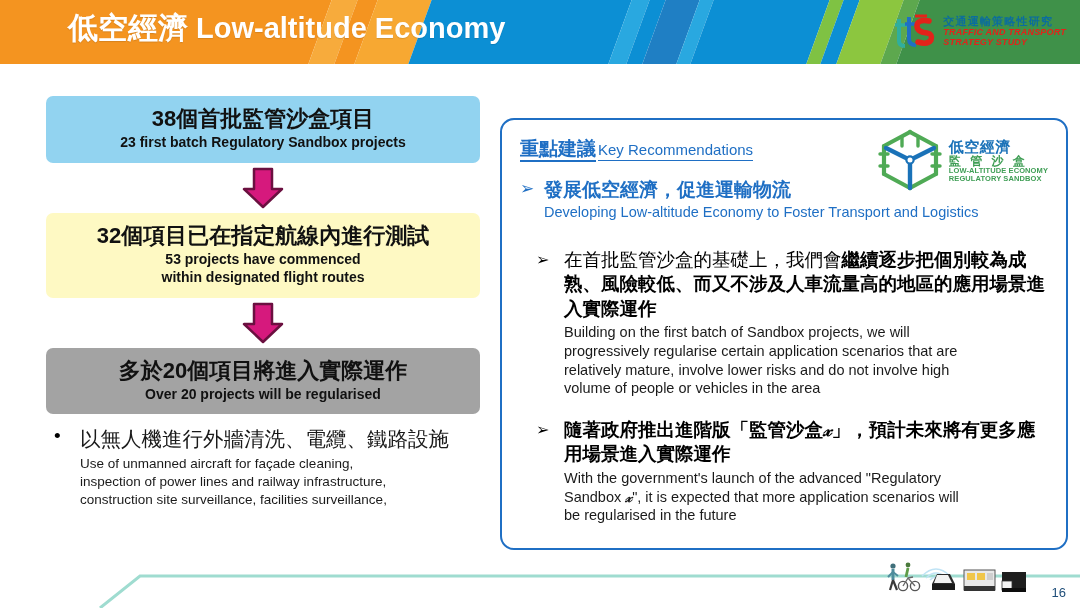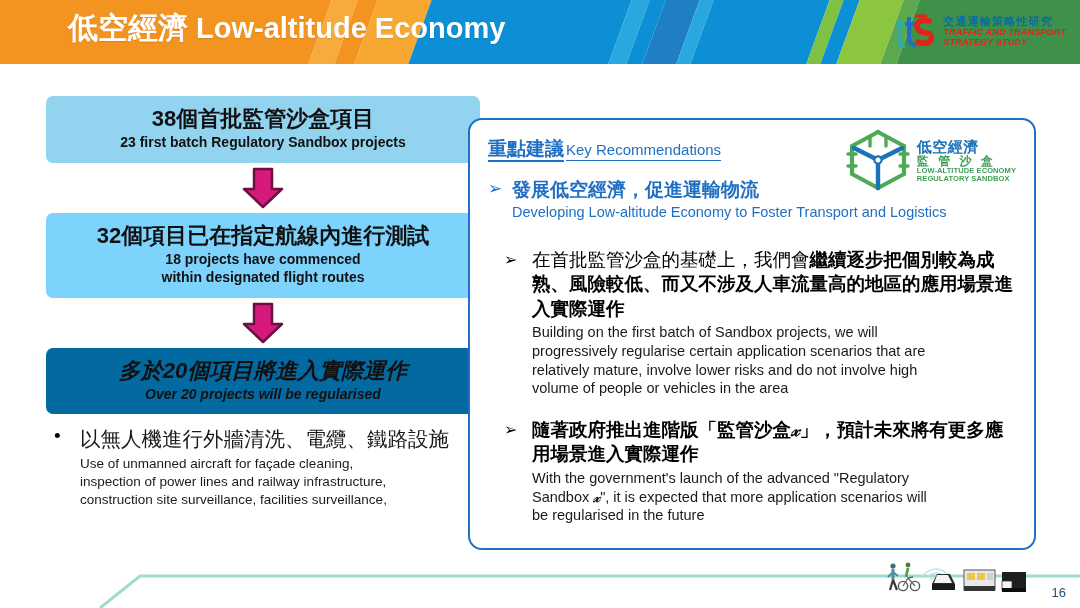--- a/index.html
+++ b/index.html
@@ -112,7 +112,7 @@
   
   #right-panel {
     position: absolute;
-    left: 468px; top: 118px;
+    left: 500px; top: 118px;
     width: 568px; height: 432px;
     border: 2.5px solid #1f6fc4;
     border-radius: 14px;

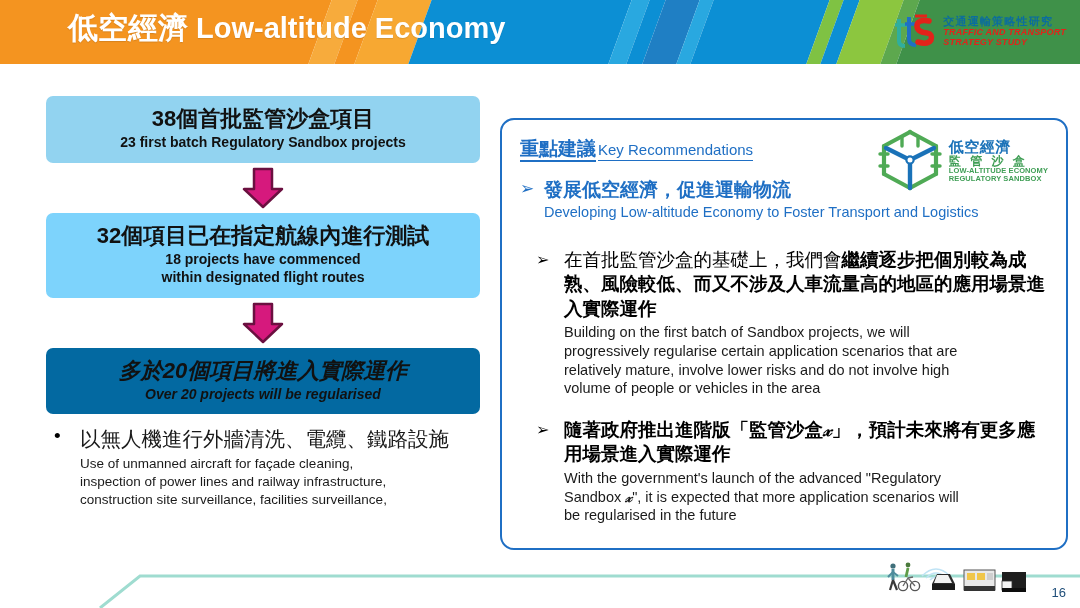--- a/index.html
+++ b/index.html
@@ -80,7 +80,7 @@
     line-height: 1.25; margin-top: 1px;
   }
   #flow-box-1 { background: #92d3f0; }
-  #flow-box-2 { background: #7dd3fc; }
+  #flow-box-2 { background: #fef9c3; }
   #flow-box-3 { background: #0369a1; font-style: italic; }
 
   .arrow-wrap {

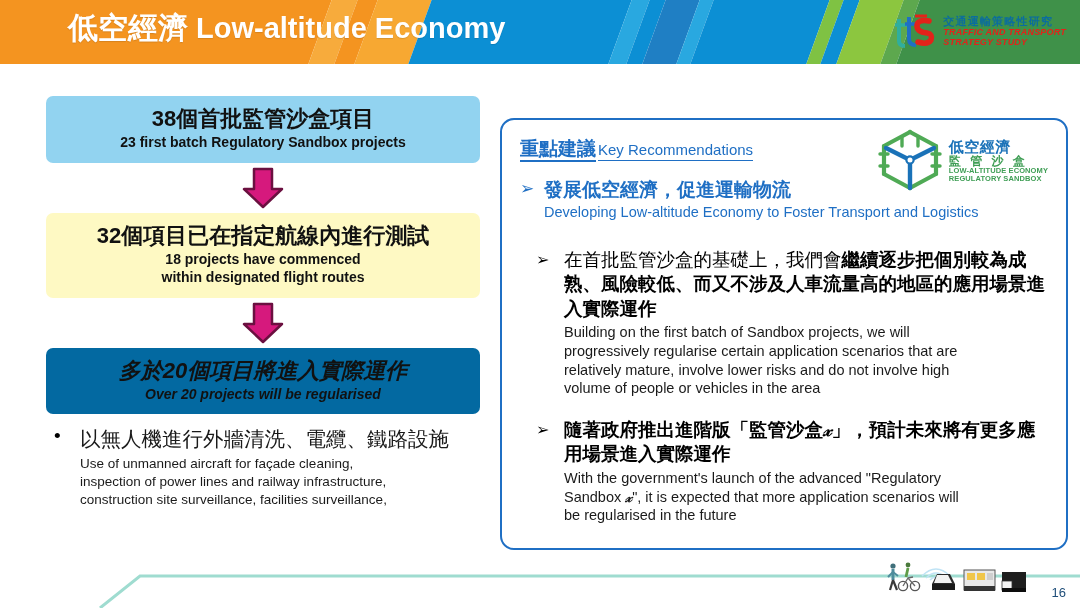--- a/index.html
+++ b/index.html
@@ -281,7 +281,7 @@
 
   <div class="flow-box" id="flow-box-2">
     <div class="cn">32個項目已在指定航線內進行測試</div>
-    <div class="en">18 projects have commenced</div>
+    <div class="en">53 projects have commenced</div>
     <div class="en">within designated flight routes</div>
   </div>
 

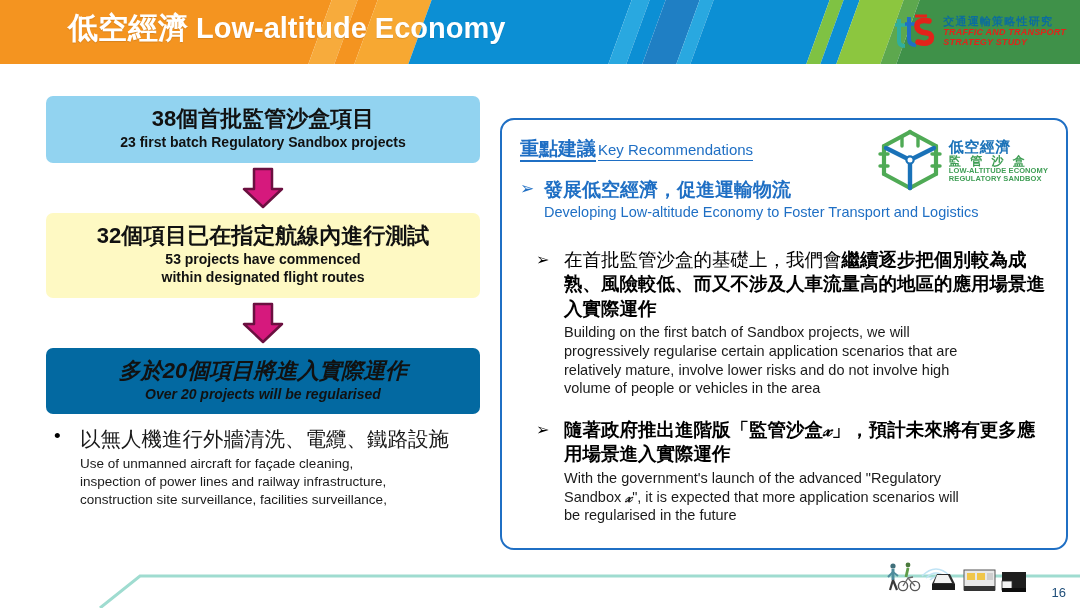--- a/index.html
+++ b/index.html
@@ -81,7 +81,7 @@
   }
   #flow-box-1 { background: #92d3f0; }
   #flow-box-2 { background: #fef9c3; }
-  #flow-box-3 { background: #0369a1; font-style: italic; }
+  #flow-box-3 { background: #a3a3a3; }
 
   .arrow-wrap {
     display: flex; justify-content: center;

